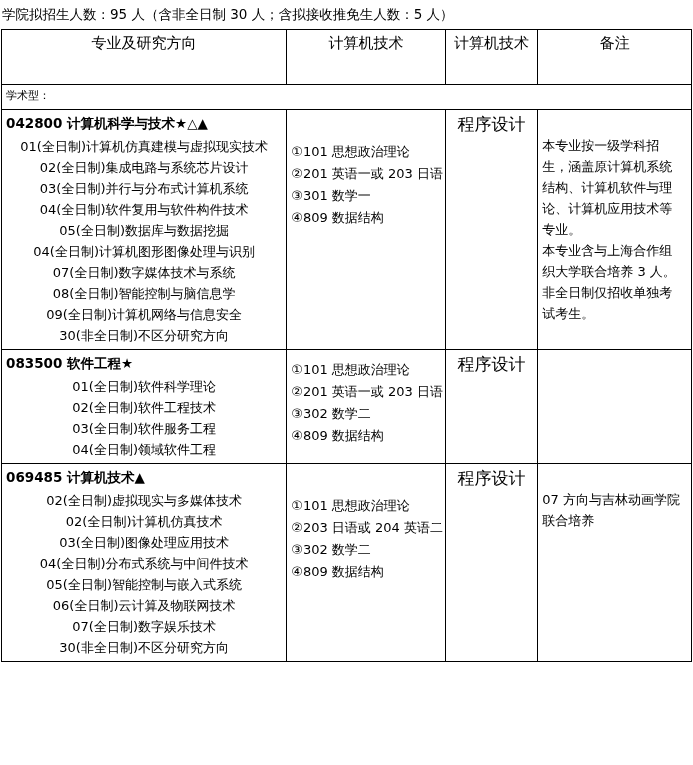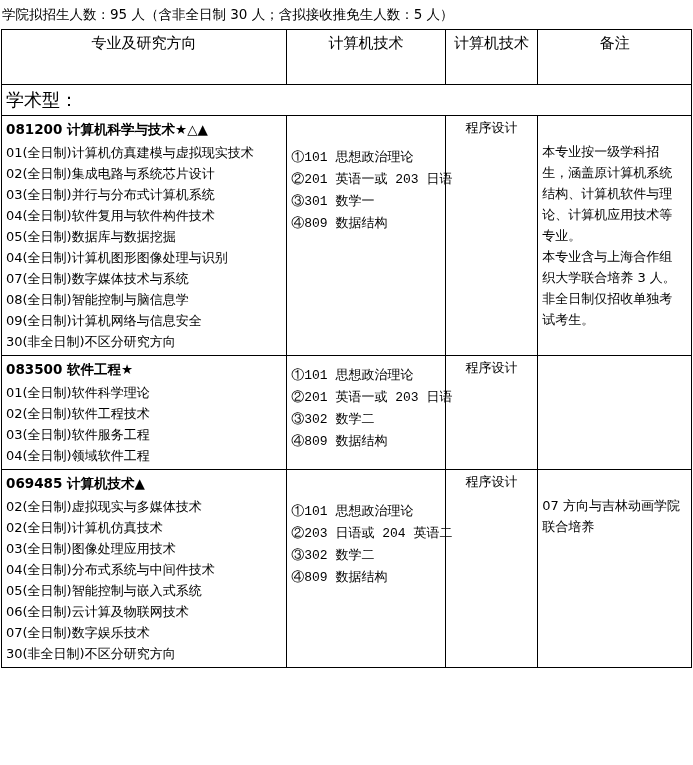--- a/index.html
+++ b/index.html
@@ -51,7 +51,7 @@
   .col4 { width: 153px; }
 
   td.section {
-    font-size: 18px;
+    font-size: 11px;
     padding: 5px 4px 6px 4px;
     height: 18px;
   }

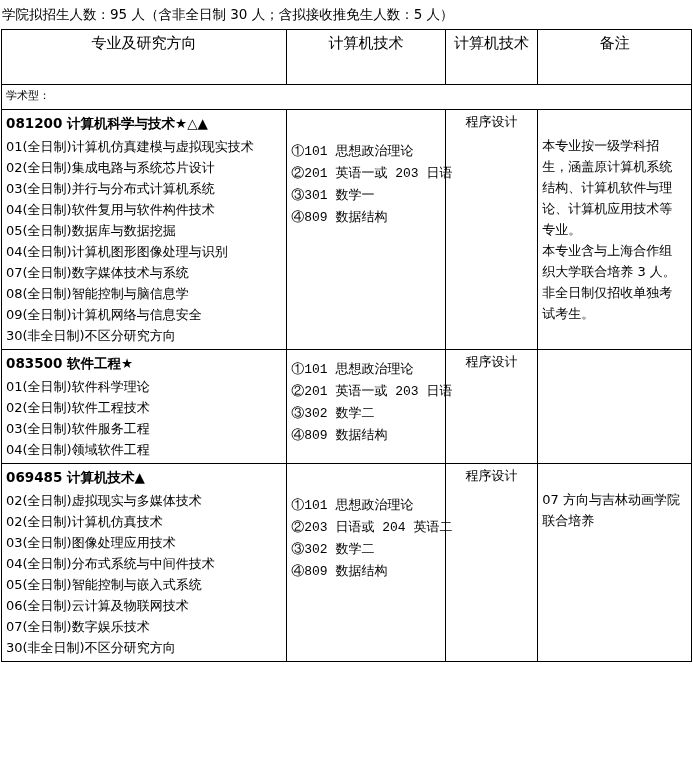--- a/index.html
+++ b/index.html
@@ -117,7 +117,7 @@
 
       <tr>
         <td>
-          <div class="prog-title">081200 计算机科学与技术★△▲</div>
+          <div class="prog-title">042800 计算机科学与技术★△▲</div>
           <div class="dirs">
             <div>01(全日制)计算机仿真建模与虚拟现实技术</div>
             <div>02(全日制)集成电路与系统芯片设计</div>

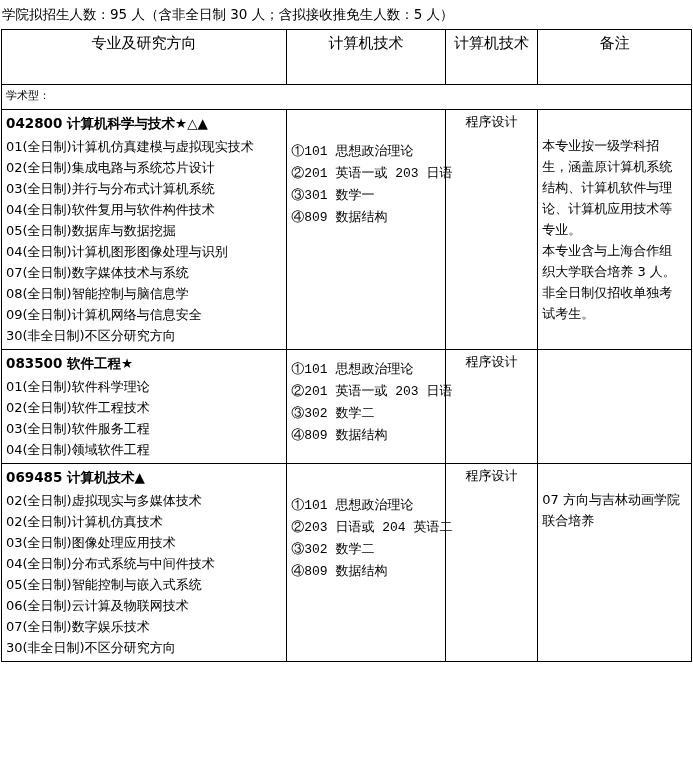--- a/index.html
+++ b/index.html
@@ -78,7 +78,7 @@
   .center-mid {
     text-align: center;
     vertical-align: middle;
-    font-size: 13px;
+    font-size: 17px;
   }
   .remark {
     font-size: 13px;

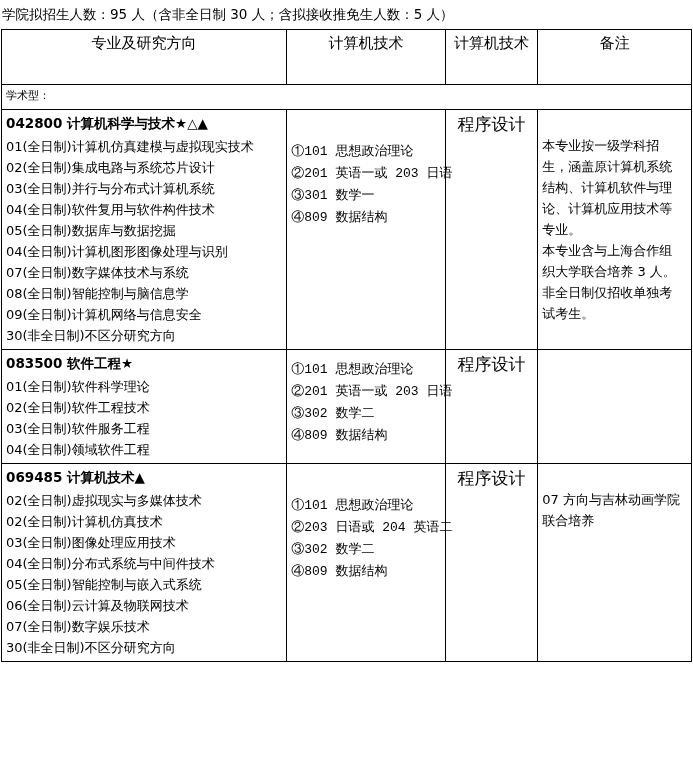--- a/index.html
+++ b/index.html
@@ -66,7 +66,7 @@
     line-height: 21px;
     font-size: 13px;
   }
-  .dirs div { white-space: nowrap; }
+  .dirs div { white-space: nowrap; text-align: center; }
   .subjects {
     line-height: 22px;
     font-size: 13px;

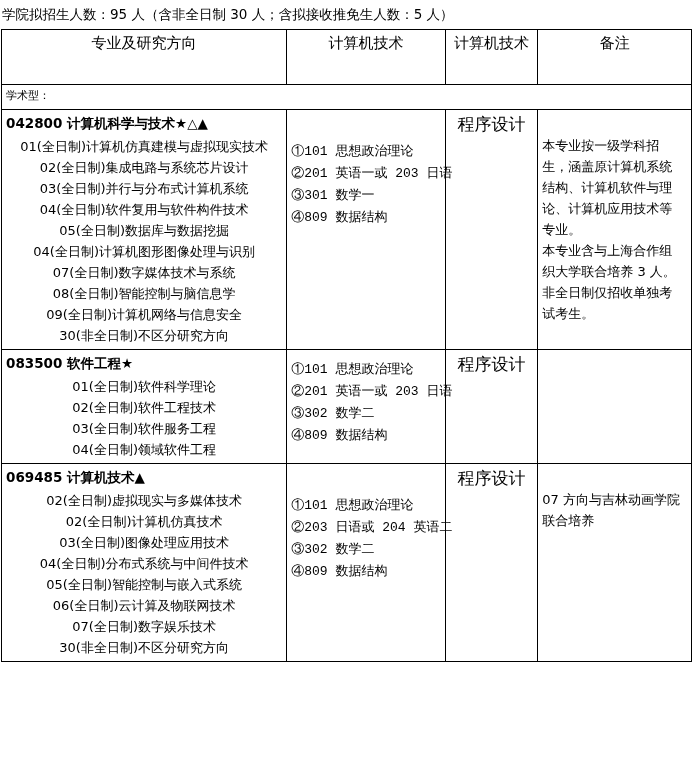--- a/index.html
+++ b/index.html
@@ -71,7 +71,6 @@
     line-height: 22px;
     font-size: 13px;
     padding-top: 28px;
-    font-family: Liberation Mono, monospace;
   }
   .subjects.compact { padding-top: 6px; }
   .subjects div { white-space: nowrap; }

